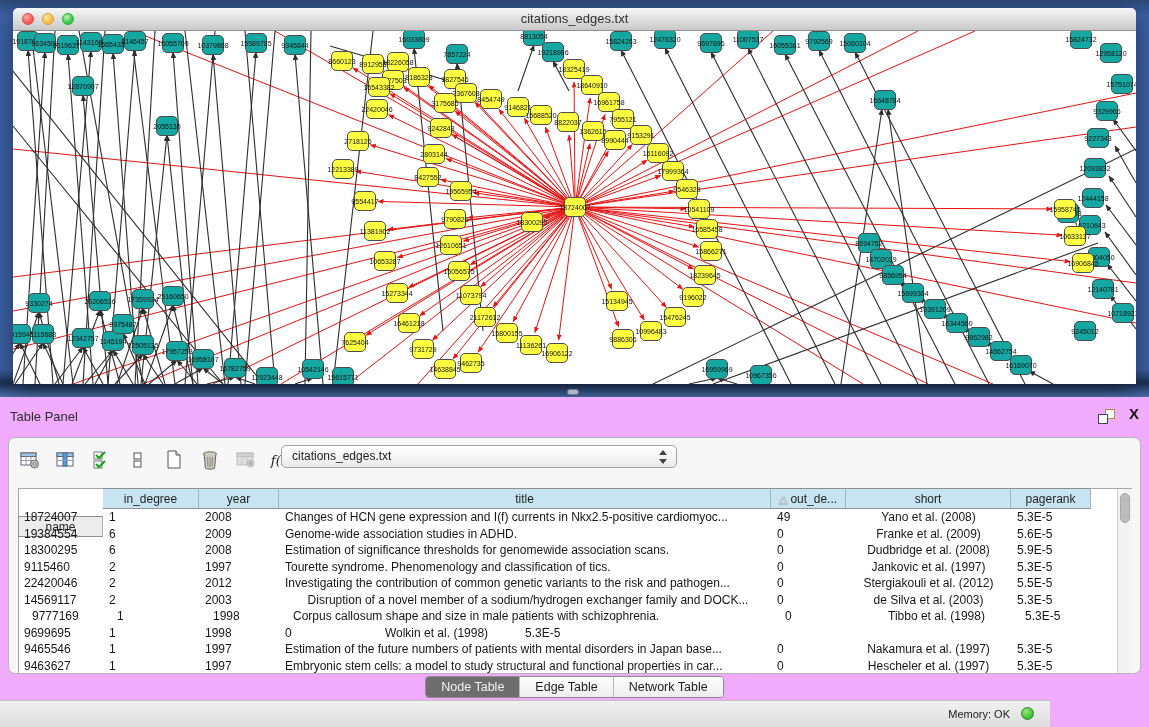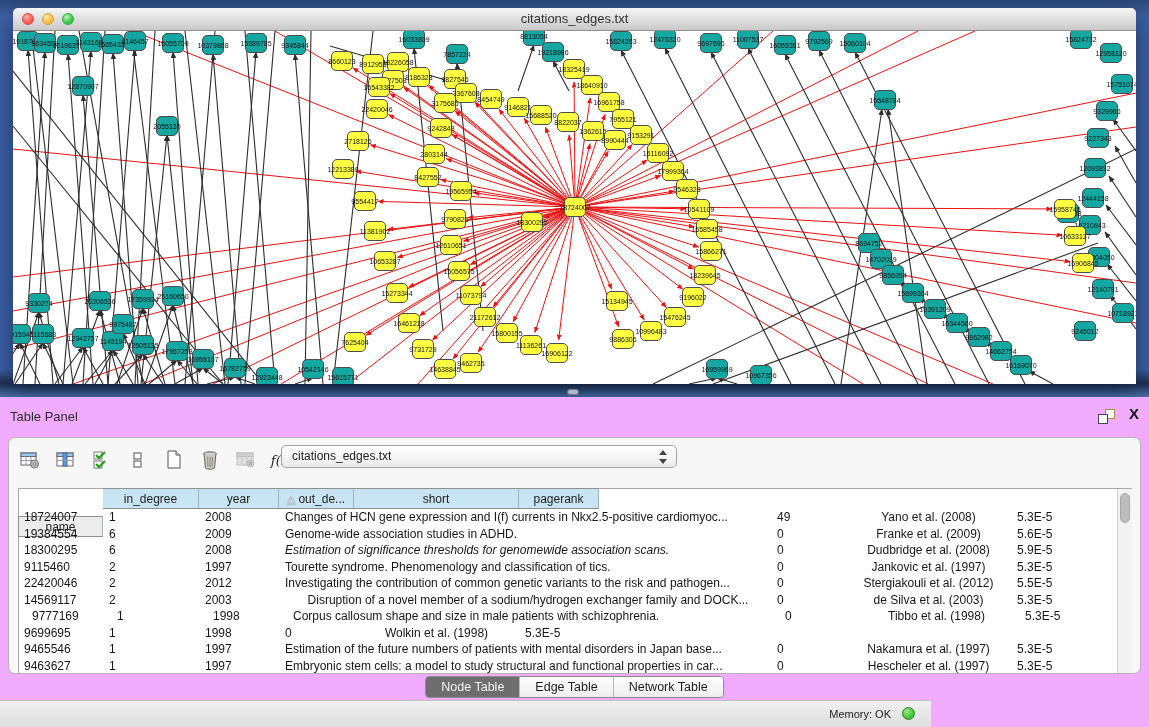--- a/index.html
+++ b/index.html
@@ -855,6 +855,7 @@
           <div class="th first" style="width: 85px;"><span>name</span></div>
           <div class="th" style="width: 96px;"><span>in_degree</span></div>
           <div class="th" style="width: 80px;"><span>year</span></div>
+          <div class="th" style="width: 492px;"><span>title</span></div>
           <div class="th" style="width: 75px;"><span class="sort">△</span><span>out_de...</span></div>
           <div class="th" style="width: 165px;"><span>short</span></div>
           <div class="th" style="width: 80px;"><span>pagerank</span></div>

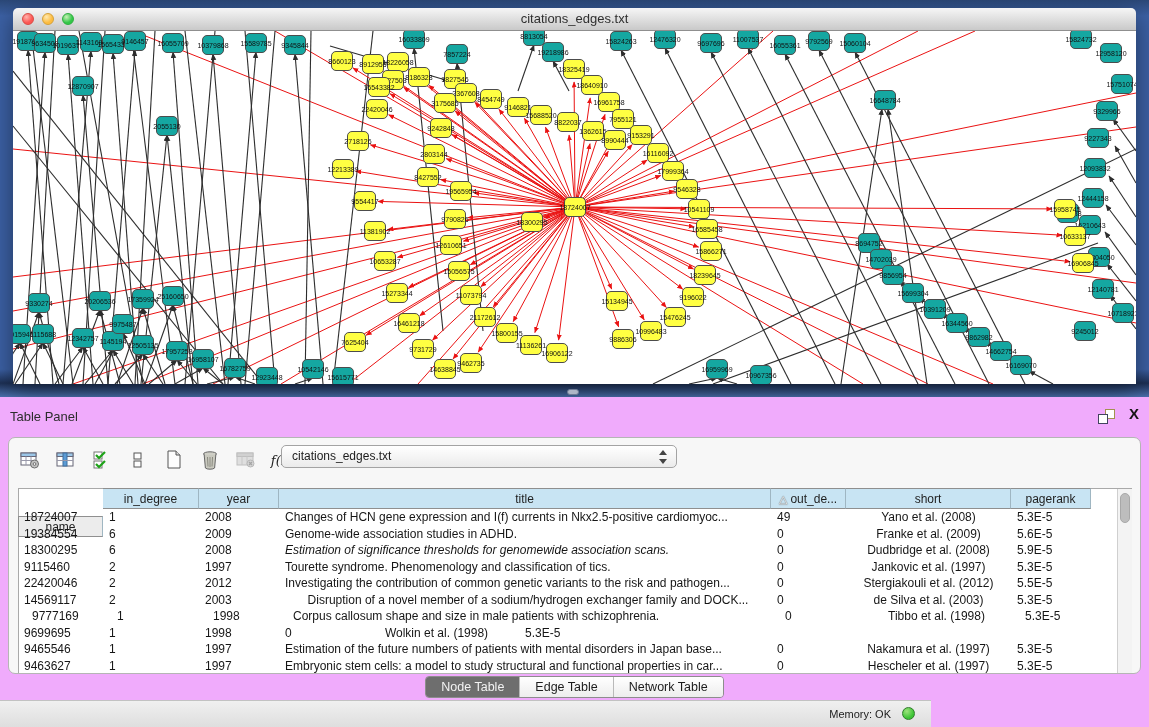--- a/index.html
+++ b/index.html
@@ -883,7 +883,7 @@
             <div class="td" style="width: 85px;">18300295</div>
             <div class="td" style="width: 96px;">6</div>
             <div class="td" style="width: 80px;">2008</div>
-            <div class="td" style="width: 492px; font-style: italic;">Estimation of significance thresholds for genomewide association scans.</div>
+            <div class="td" style="width: 492px;">Estimation of significance thresholds for genomewide association scans.</div>
             <div class="td" style="width: 75px;">0</div>
             <div class="td center" style="width: 165px;">Dudbridge et al. (2008)</div>
             <div class="td" style="width: 80px;">5.9E-5</div>

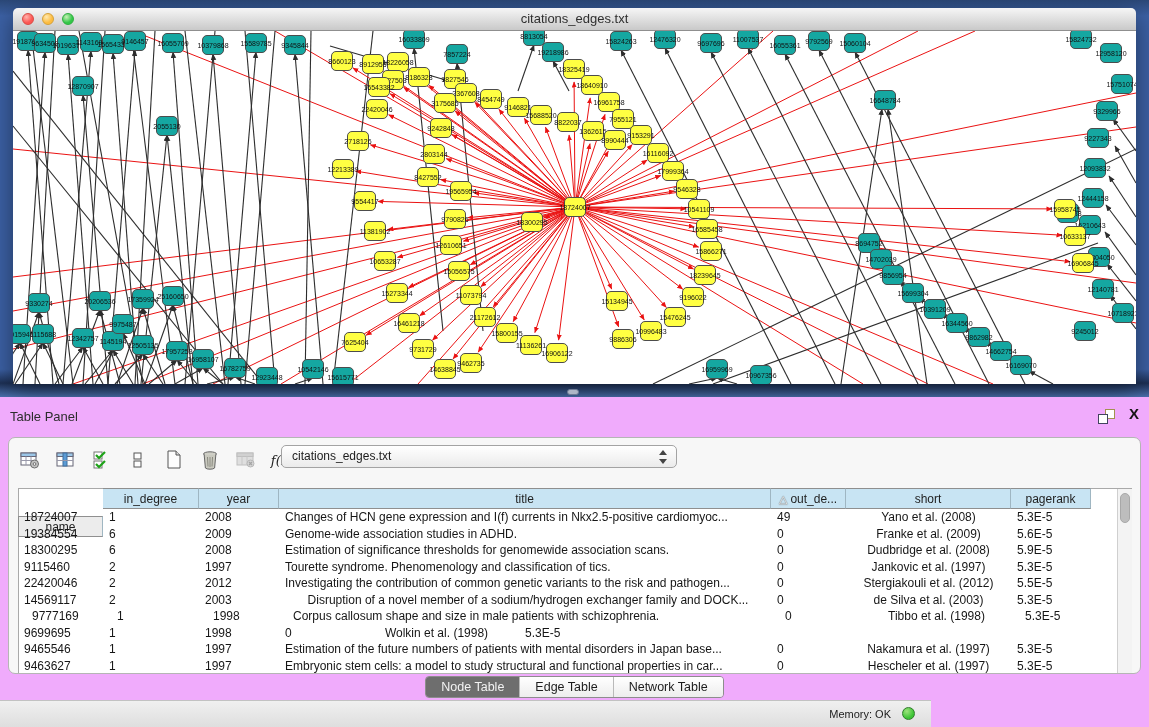--- a/index.html
+++ b/index.html
@@ -62,7 +62,7 @@
   .seg.active{background:#6e6e6e;color:#f2f2f2;}
   .seg.div{border-left:1px solid #b9b9b9;}
 
-  .status-bar{position:absolute;left:0;top:303px;width:931px;height:27px;background:linear-gradient(#f0f0f0,#dedede);border-top:1px solid #c2c2c2;box-sizing:border-box;}
+  .status-bar{position:absolute;left:0;top:303px;width:1050px;height:27px;background:linear-gradient(#f0f0f0,#dedede);border-top:1px solid #c2c2c2;box-sizing:border-box;}
   .mem-label{position:absolute;right:40px;top:7px;font-size:11px;color:#1c1c1c;}
   .mem-dot{position:absolute;right:16px;top:6px;width:13px;height:13px;border-radius:50%;
     background:radial-gradient(circle at 35% 30%,#9fe37e,#3cc435 65%);border:1px solid #2f7d2a;box-sizing:border-box;}

